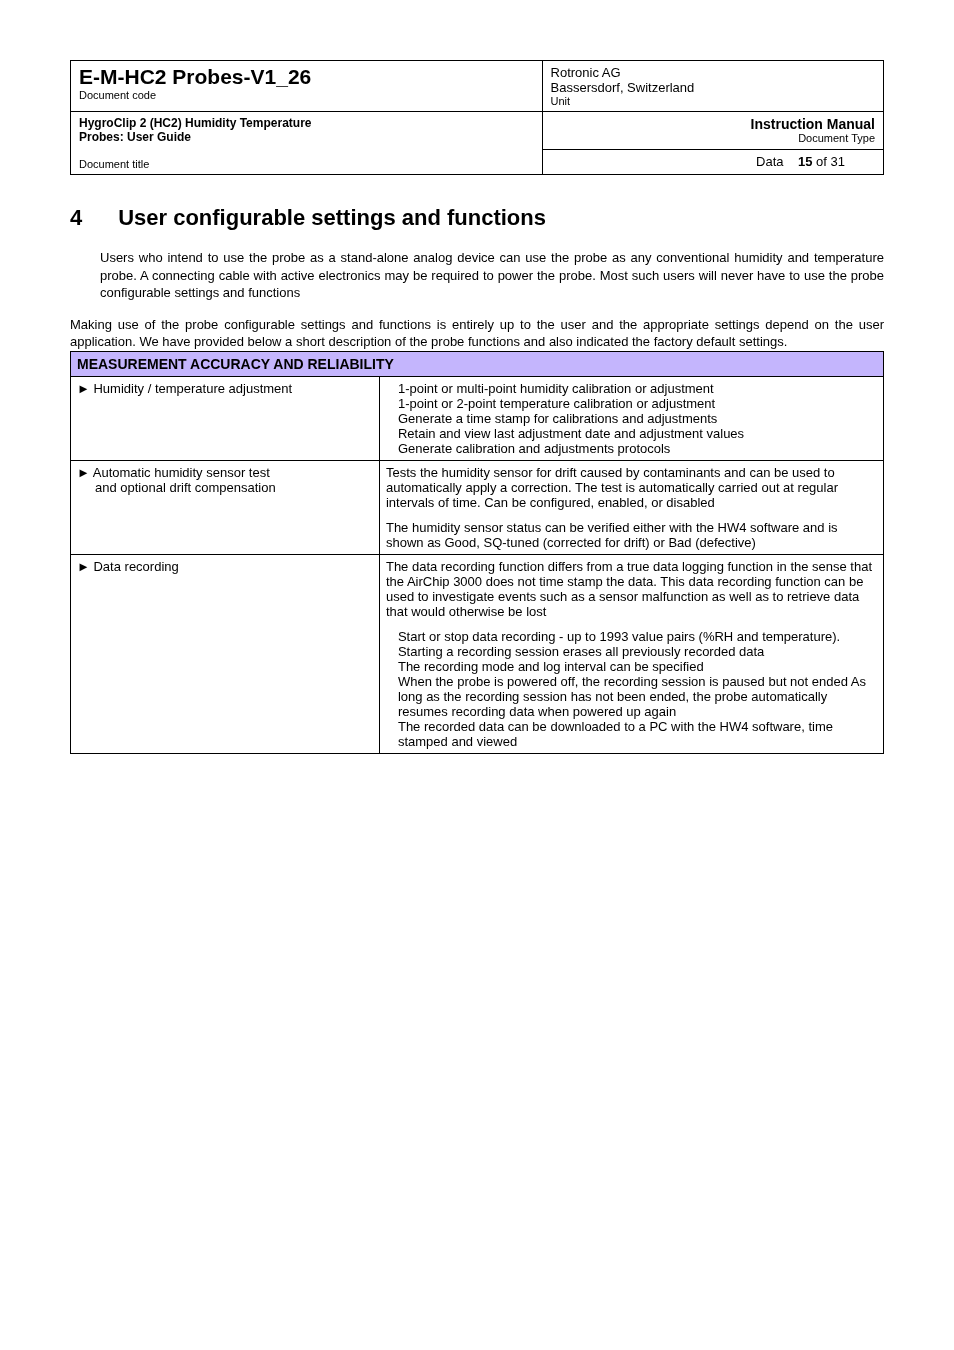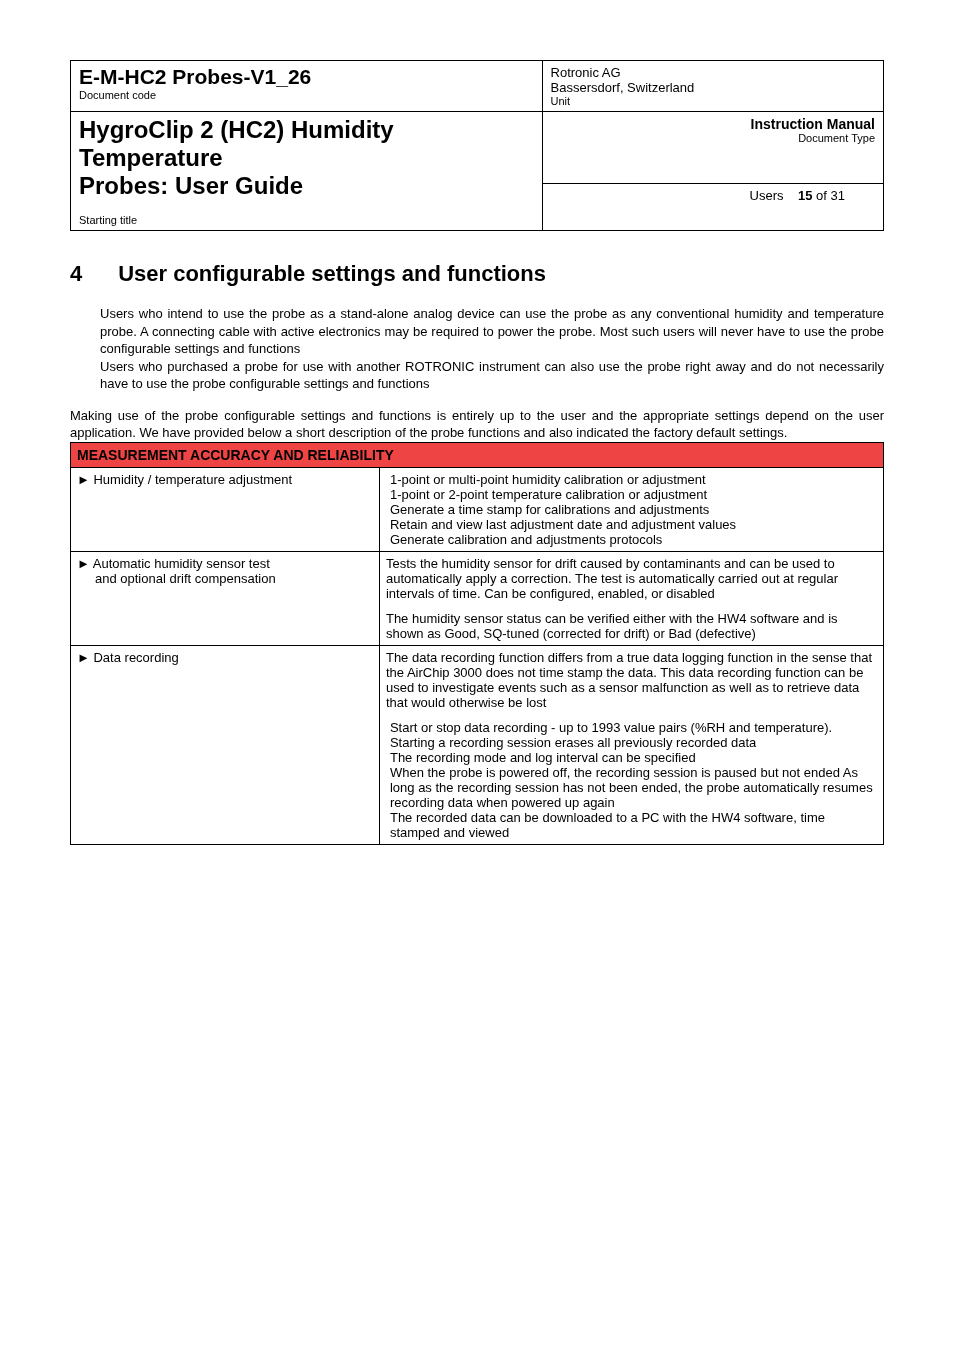--- a/index.html
+++ b/index.html
@@ -34,7 +34,7 @@
     font-size: 13px;
   }
   .hdr-title {
-    font-size: 24px;
+    font-size: 12px;
     font-weight: bold;
   }
   .hdr-right {

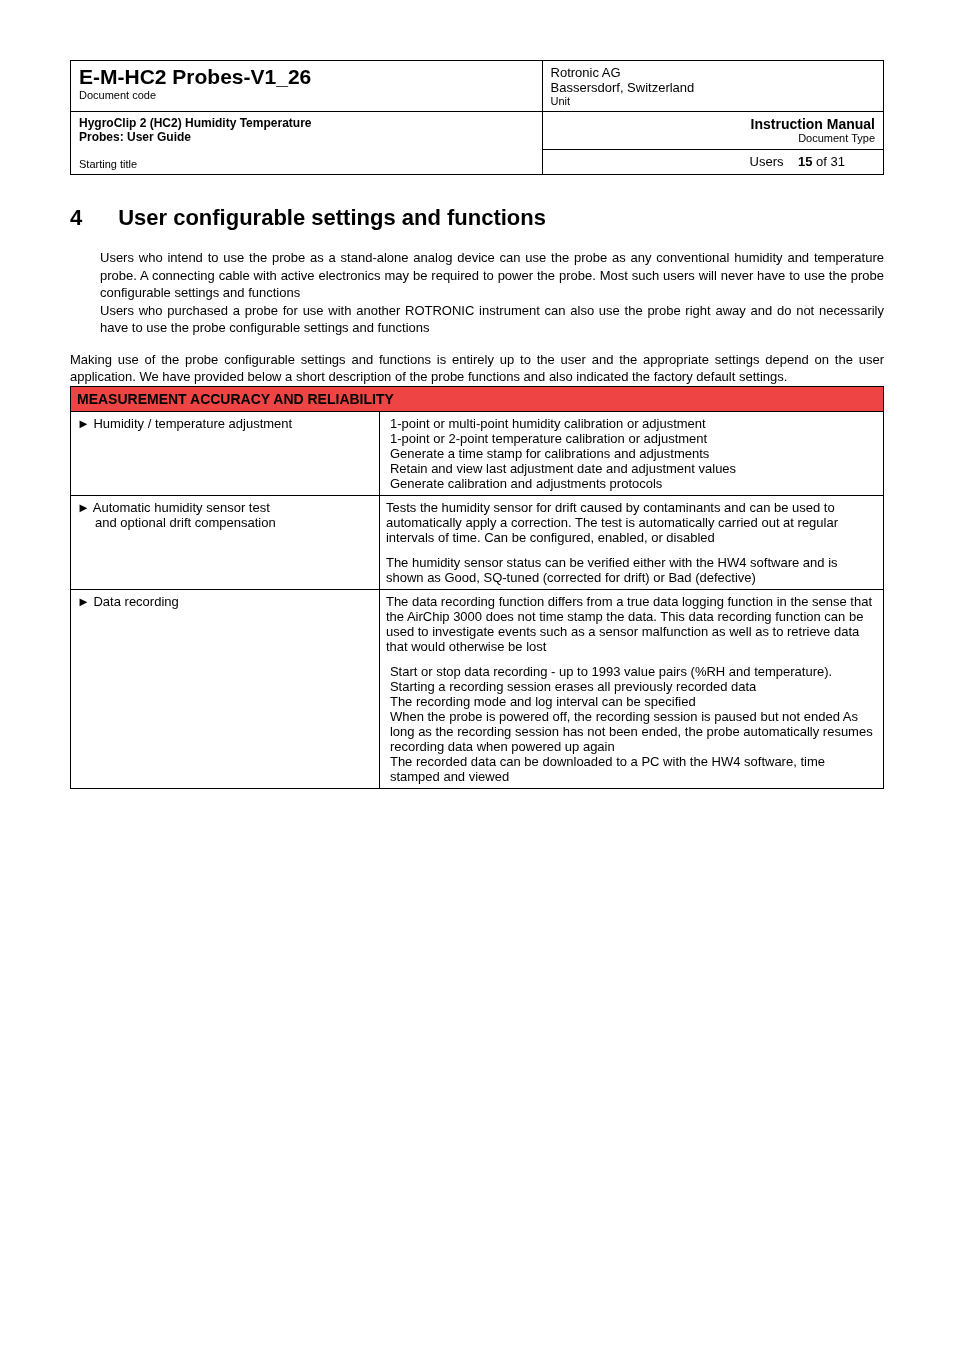--- a/index.html
+++ b/index.html
@@ -132,7 +132,7 @@
         <div class="hdr-title">HygroClip 2 (HC2) Humidity Temperature</div>
         <div class="hdr-title">Probes:  User Guide</div>
         <div style="height:14px"></div>
-        <div class="hdr-small">Starting title</div>
+        <div class="hdr-small">Document title</div>
       </td>
       <td class="hdr-right">
         <div class="hdr-manual">Instruction Manual</div>

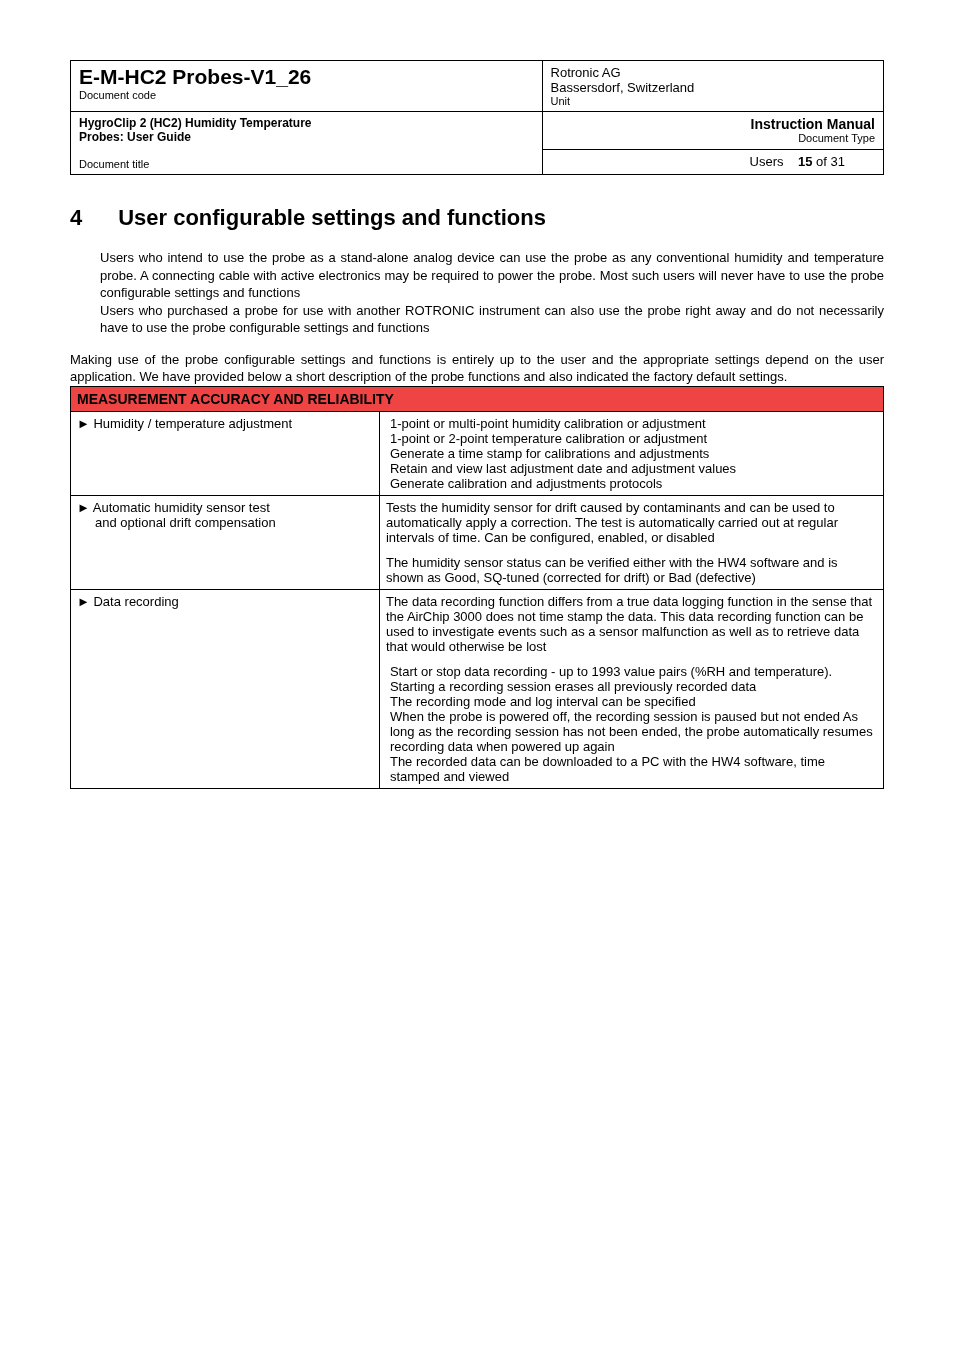--- a/index.html
+++ b/index.html
@@ -142,7 +142,7 @@
     <tr>
       <td>
         <div class="hdr-page">
-          <span>Users</span>&nbsp;&nbsp;&nbsp;
+          <span>Data</span>&nbsp;&nbsp;&nbsp;
           <b>15</b><span> of 31</span>
         </div>
       </td>

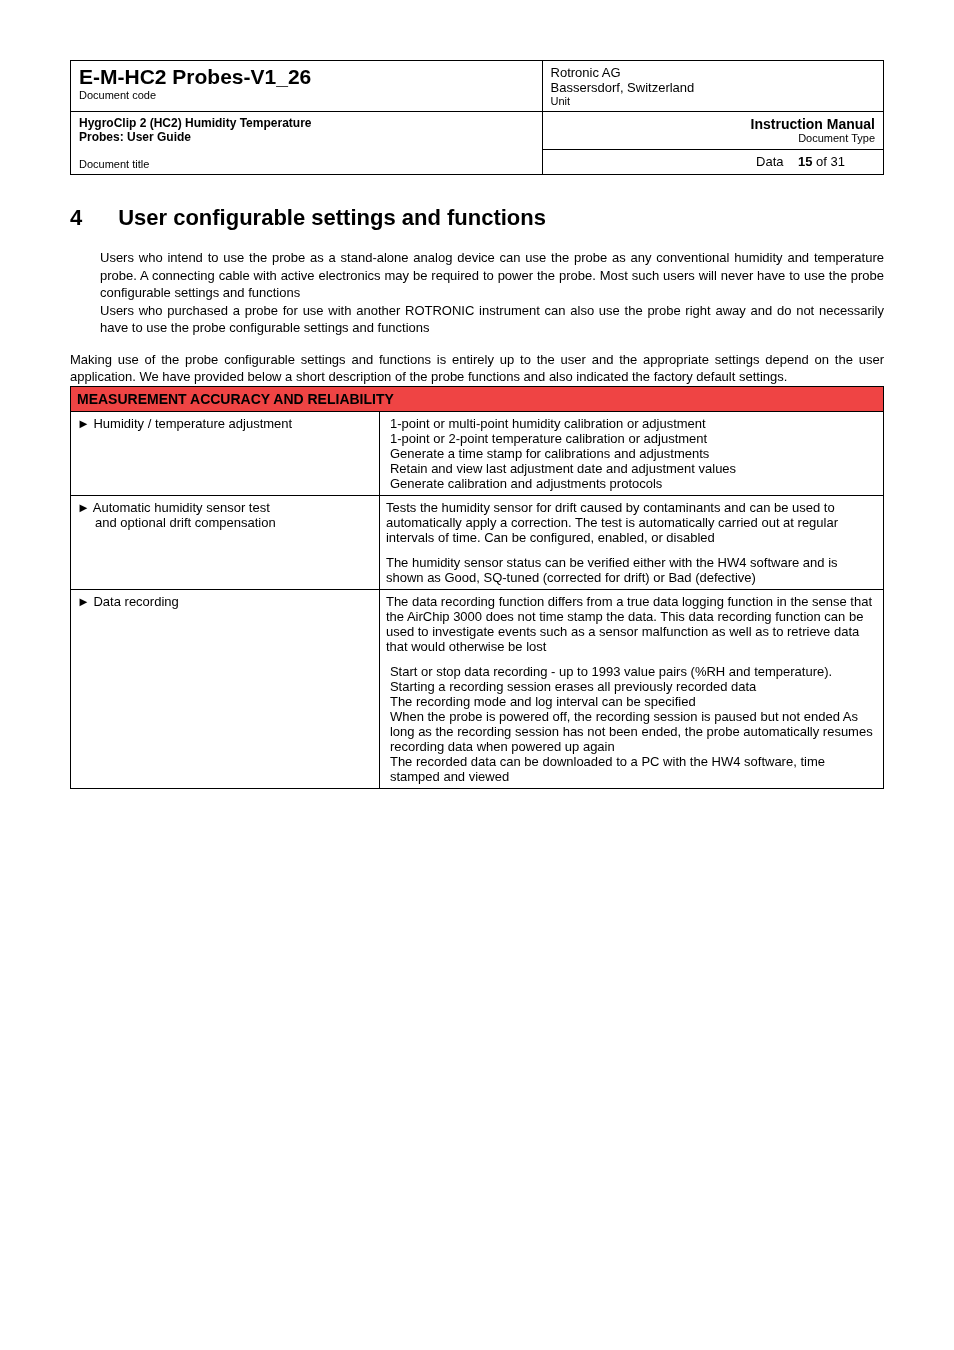--- a/index.html
+++ b/index.html
@@ -158,7 +158,6 @@
 
   <div class="bullets">
     <div class="item">Users who intend to use the probe as a stand-alone analog device can use the probe as any conventional humidity and temperature probe. A connecting cable with active electronics may be required to power the probe. Most such users will never have to use the probe configurable settings and functions</div>
-    <div class="item">Users who purchased a probe for use with another ROTRONIC instrument can also use the probe right away and do not necessarily have to use the probe configurable settings and functions</div>
   </div>
 
   <div class="body-text">Making use of the probe configurable settings and functions is entirely up to the user and the appropriate settings depend on the user application. We have provided below a short description of the probe functions and also indicated the factory default settings.</div>

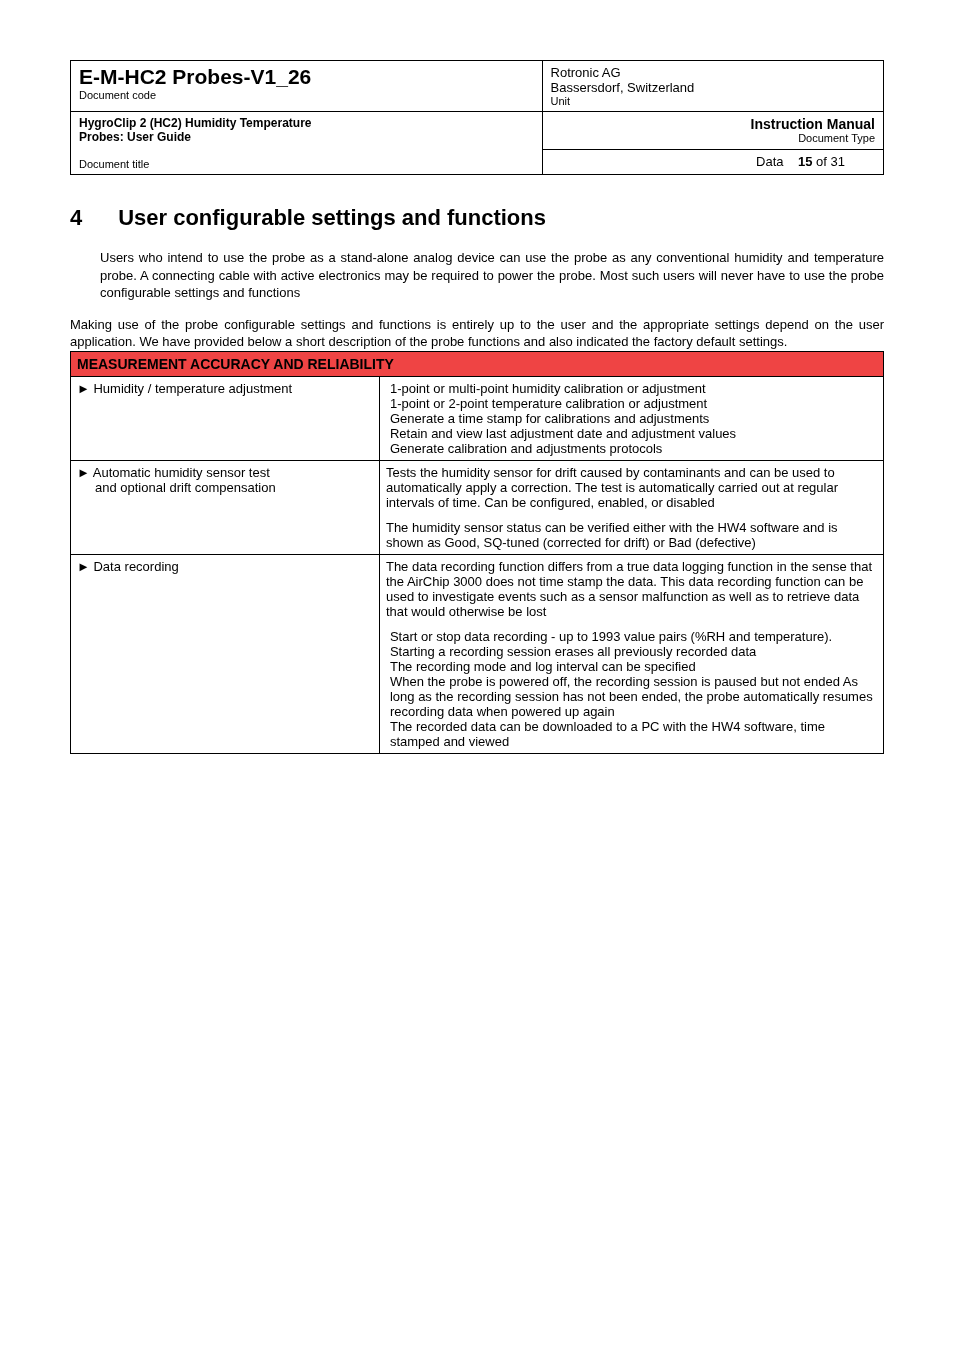--- a/index.html
+++ b/index.html
@@ -92,7 +92,7 @@
     vertical-align: top;
   }
   .feat-table .title-row td {
-    background: #ef4444;
+    background: #c4b5fd;
     font-weight: bold;
     font-size: 14px;
   }

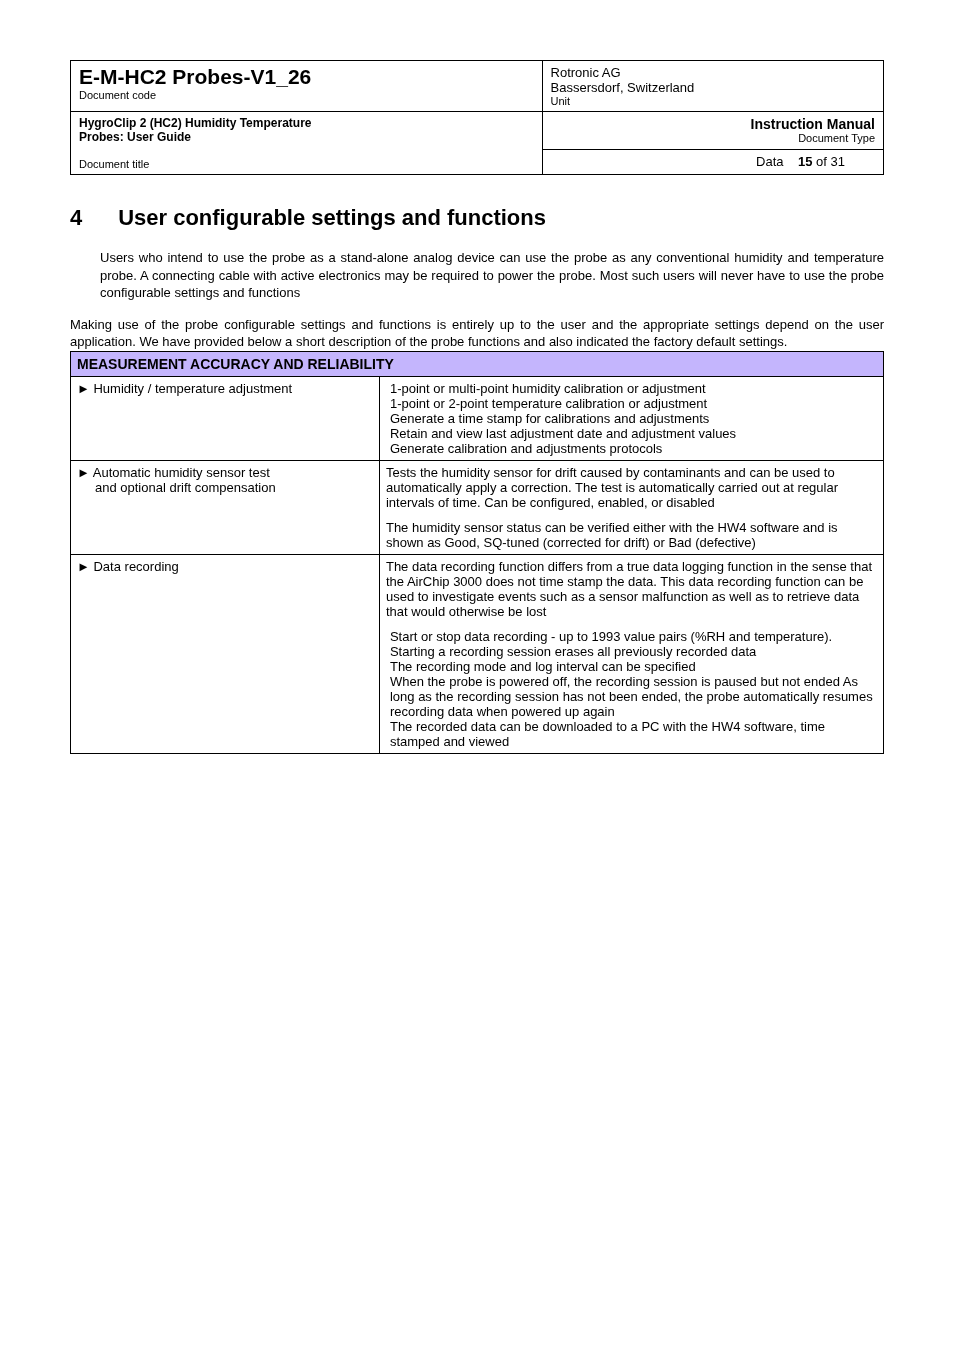--- a/index.html
+++ b/index.html
@@ -106,7 +106,7 @@
     margin: 0 0 10px 0;
   }
   .cell-indent {
-    margin-left: 4px;
+    margin-left: 12px;
   }
 </style>
 </head>

